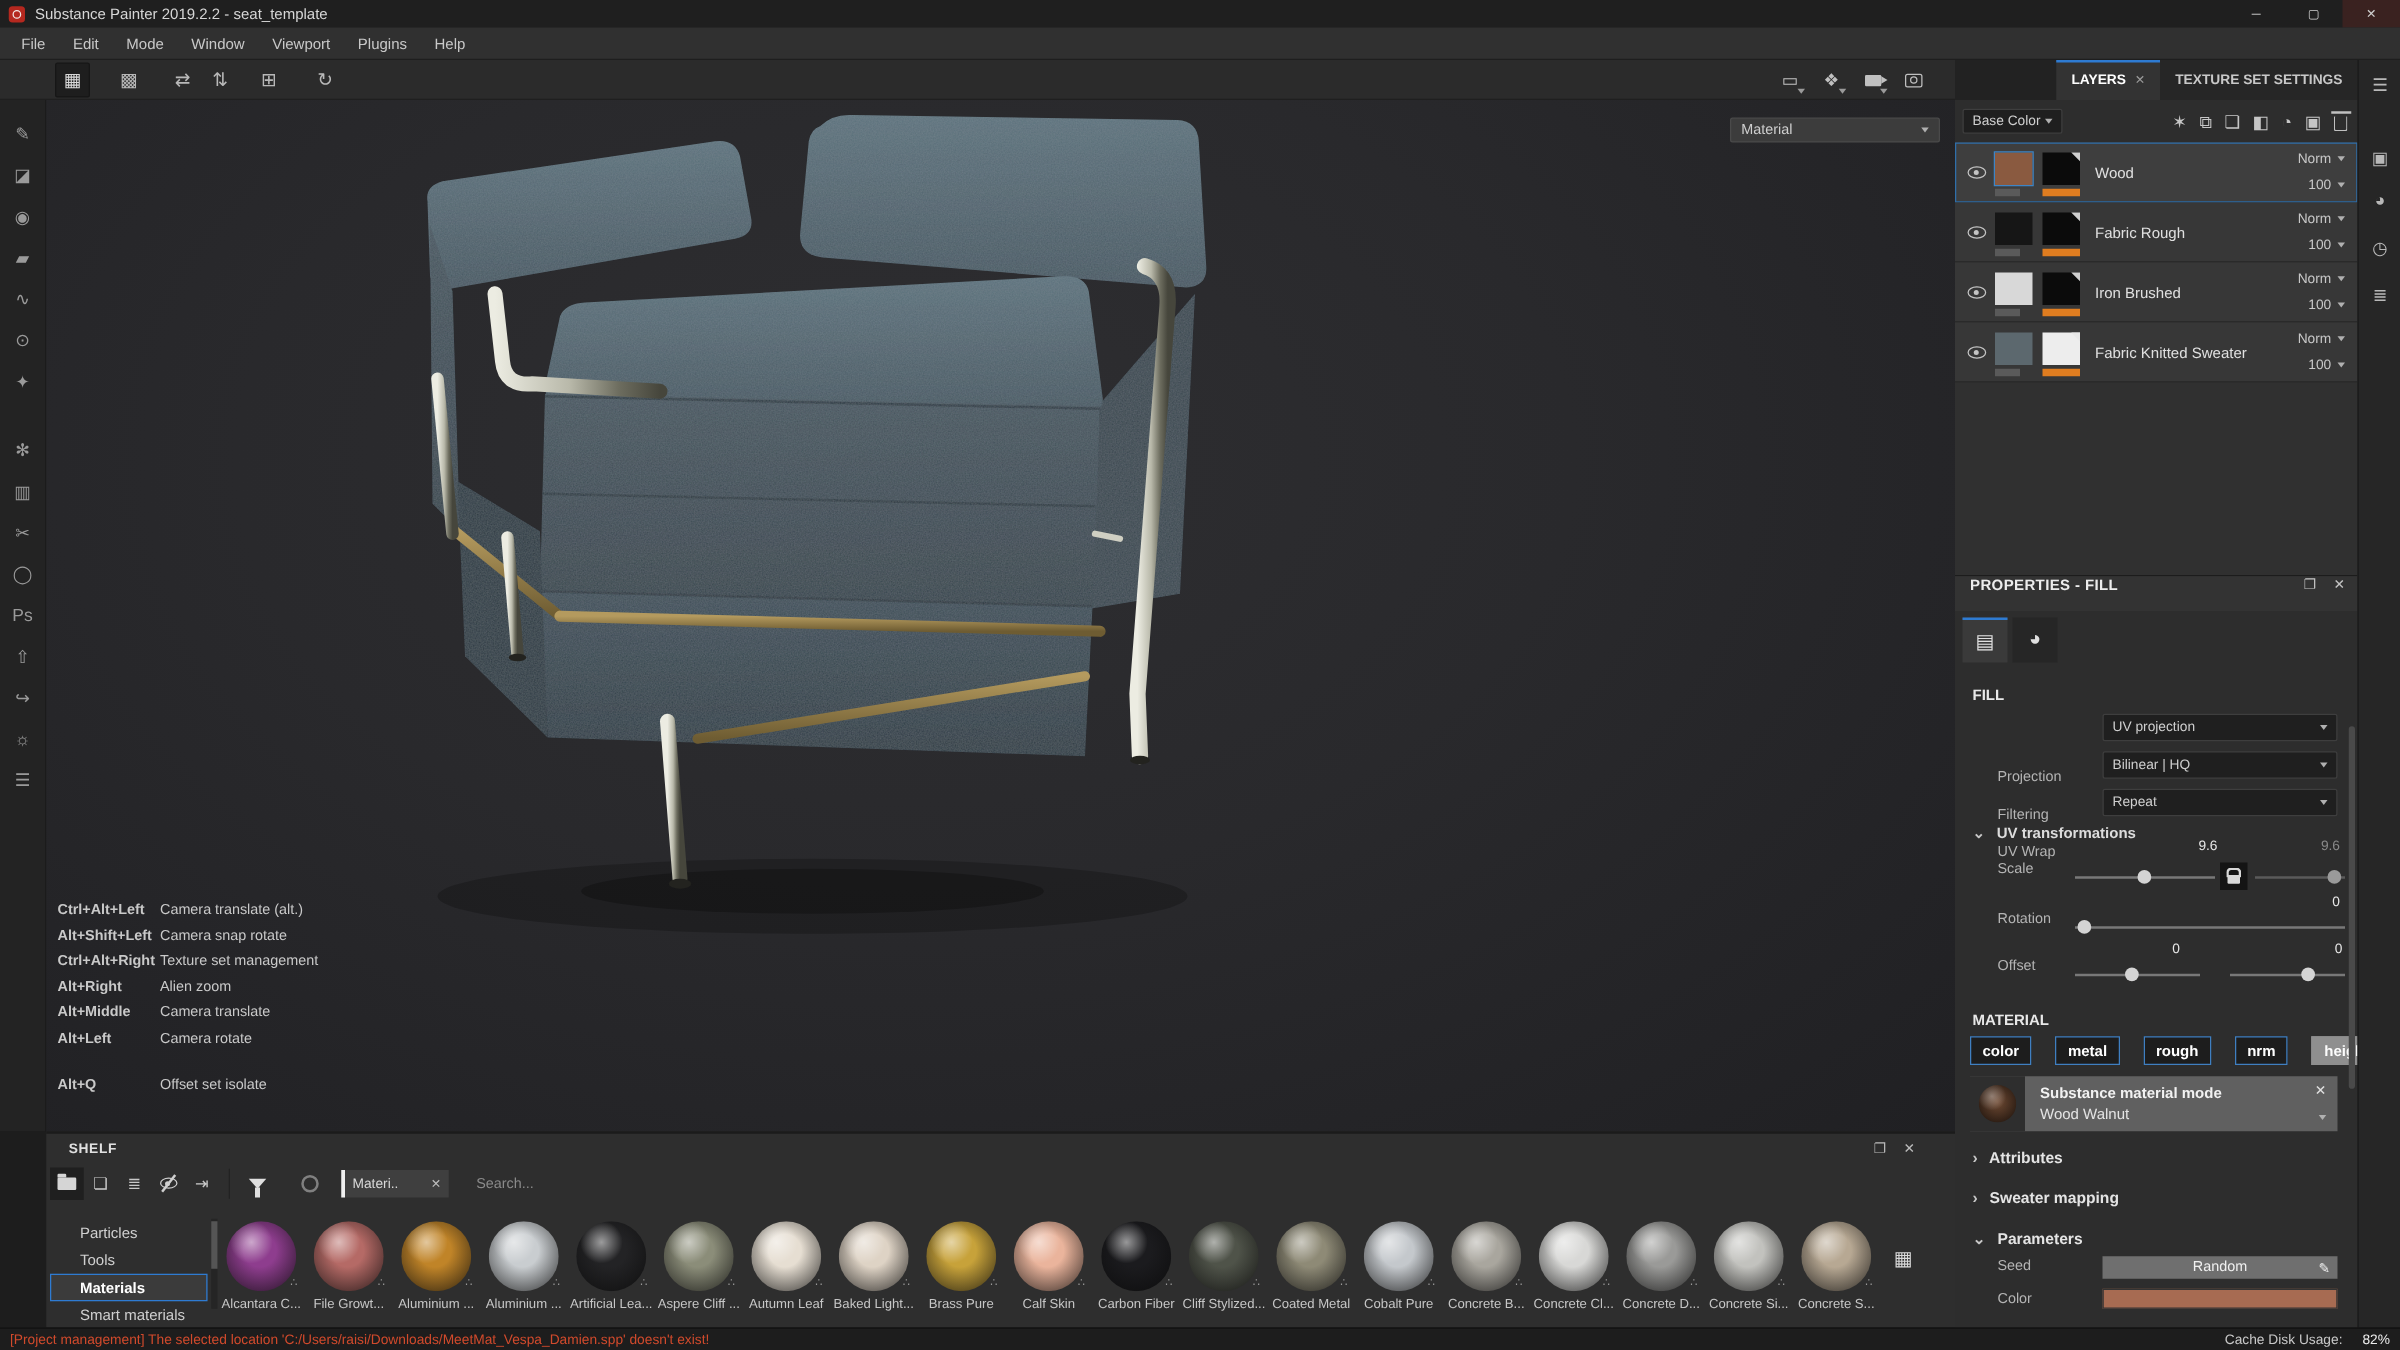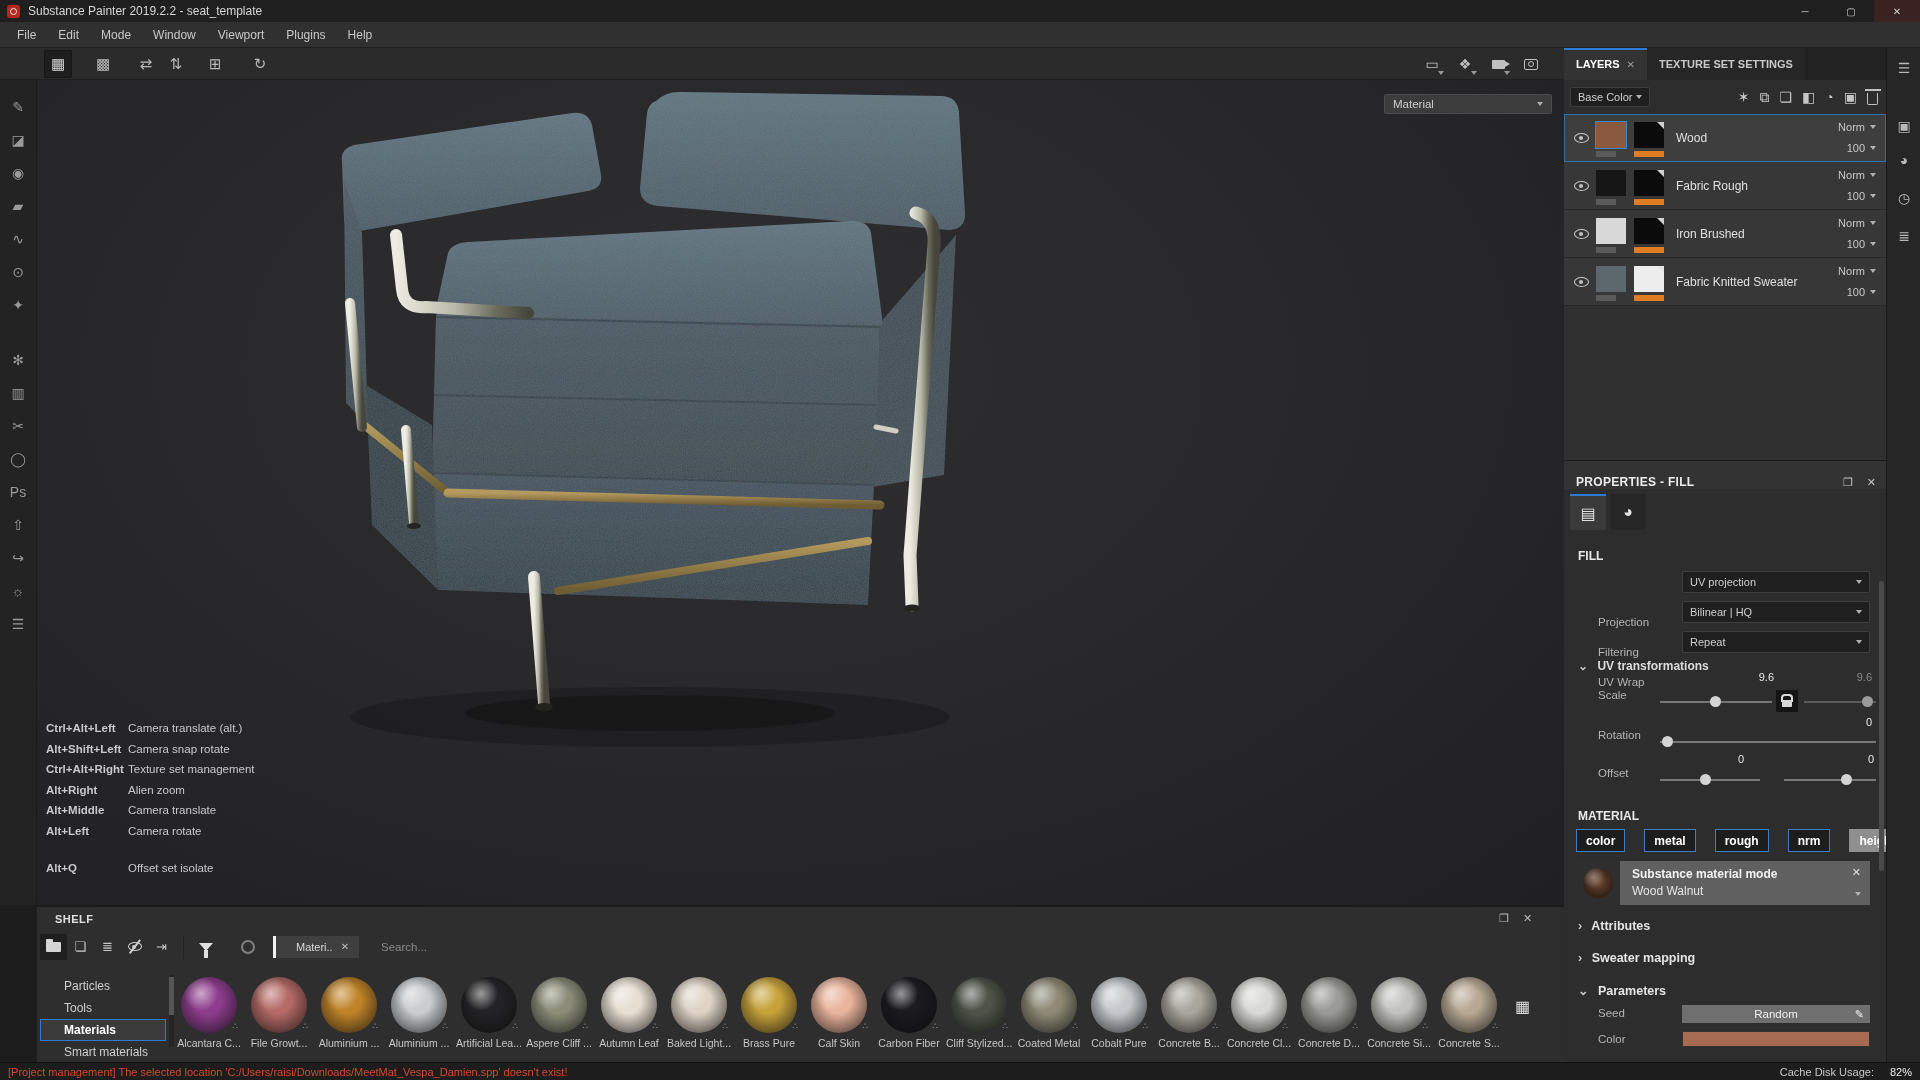--- a/index.html
+++ b/index.html
@@ -68,7 +68,7 @@
 
   
   .rpanel { position:absolute; left:1564px; top:48px; width:322px; height:1014px; background:#2d2d2d; }
-  .rtabs { position:absolute; left:0; top:0; width:322px; height:32px; background:#222; display:flex; }
+  .rtabs { position:absolute; left:0; top:0; width:322px; height:32px; background:#222; display:flex;justify-content:flex-end; }
   .rtab { height:32px; padding:0 12px; display:flex; align-items:center; gap:7px; font-size:11px;
     font-weight:bold; color:#c8c8c8; background:#262626; position:relative; }
   .rtab.active { background:#333; color:#fff; }

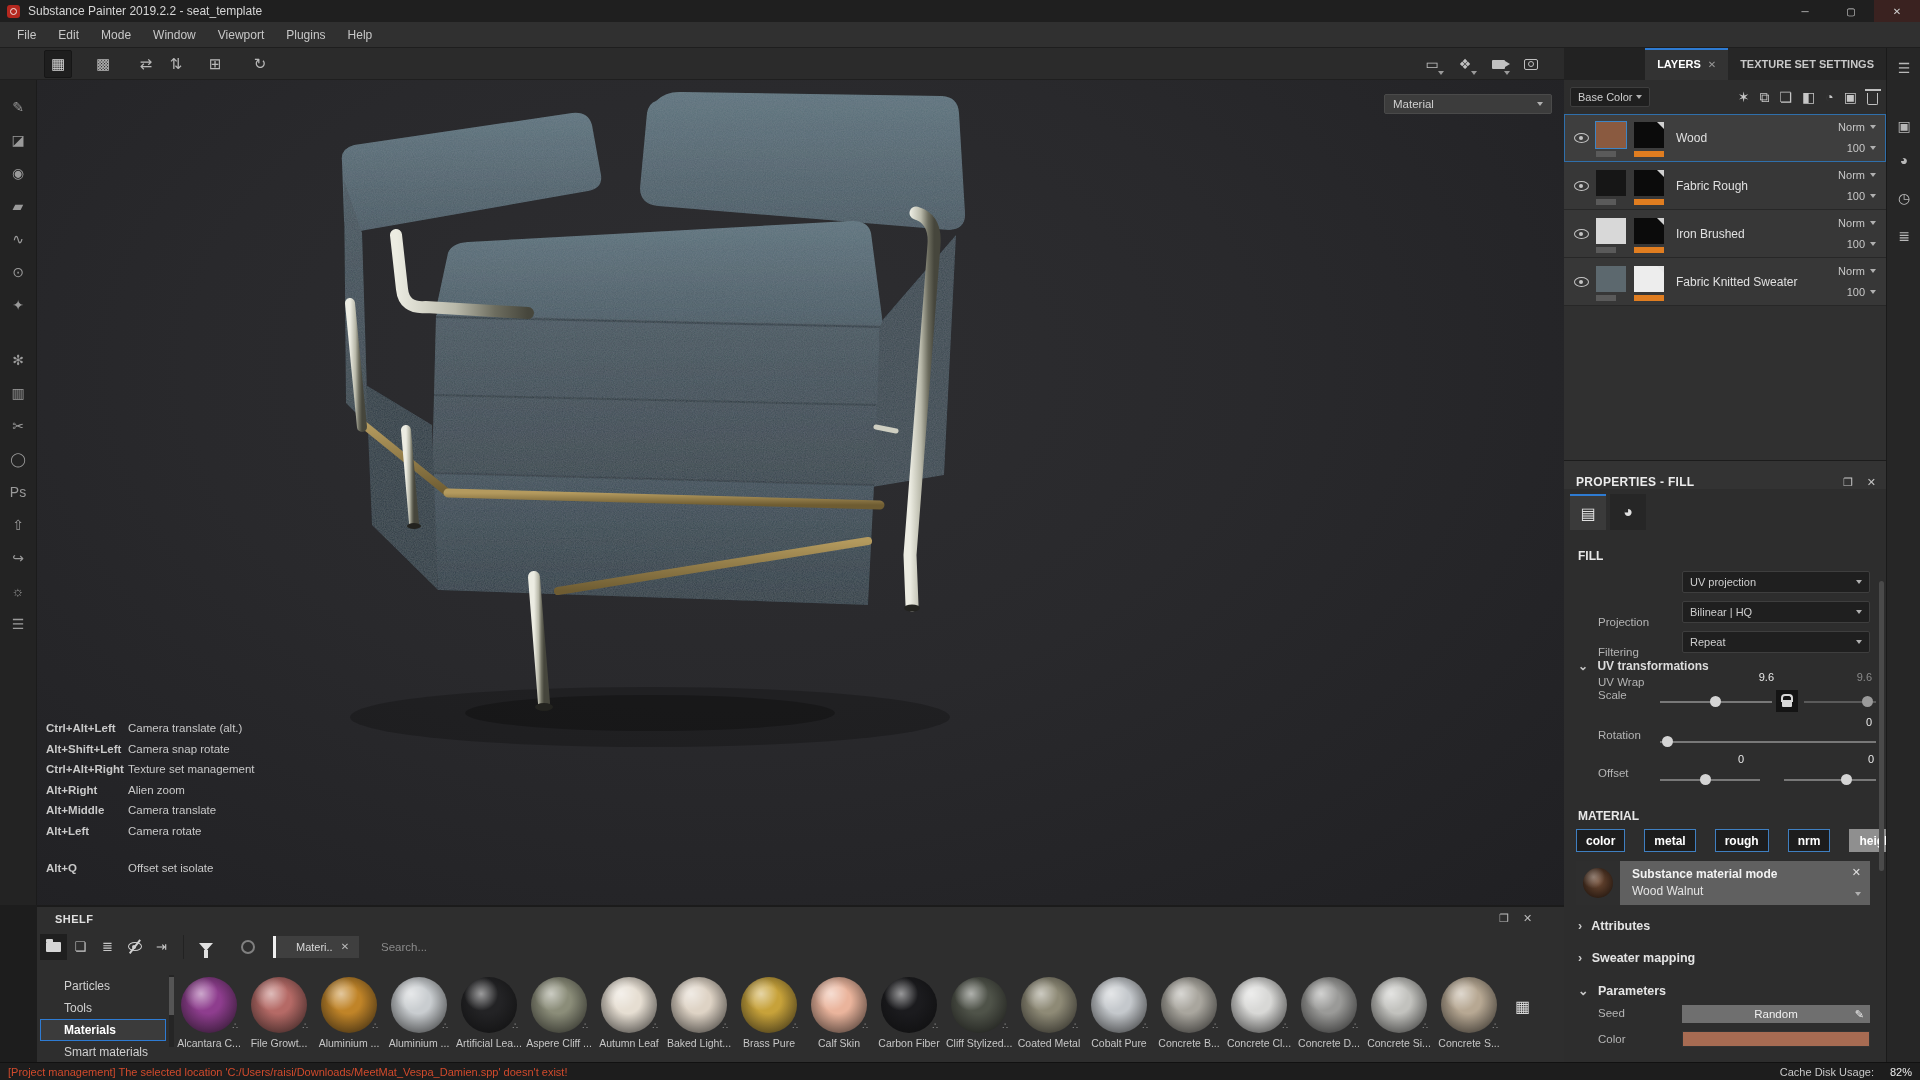--- a/index.html
+++ b/index.html
@@ -111,7 +111,7 @@
   .props { position:absolute; left:0; top:412px; width:322px; height:602px; background:#2d2d2d;
     border-top:1px solid #1c1c1c; }
   .props-header { position:absolute; left:0; top:0; width:322px; height:28px; background:#333;
-    display:flex; align-items:flex-end; }
+    display:flex; align-items:flex-start; }
   .props-title { margin-left:12px; font-weight:bold; font-size:12px; color:#ececec; letter-spacing:.3px; }
   .ph-icons { margin-left:auto; margin-right:10px; display:flex; gap:14px; color:#c4c4c4; font-size:11px; }
   .ptab { position:absolute; top:33px; width:36px; height:36px; display:flex; align-items:center;

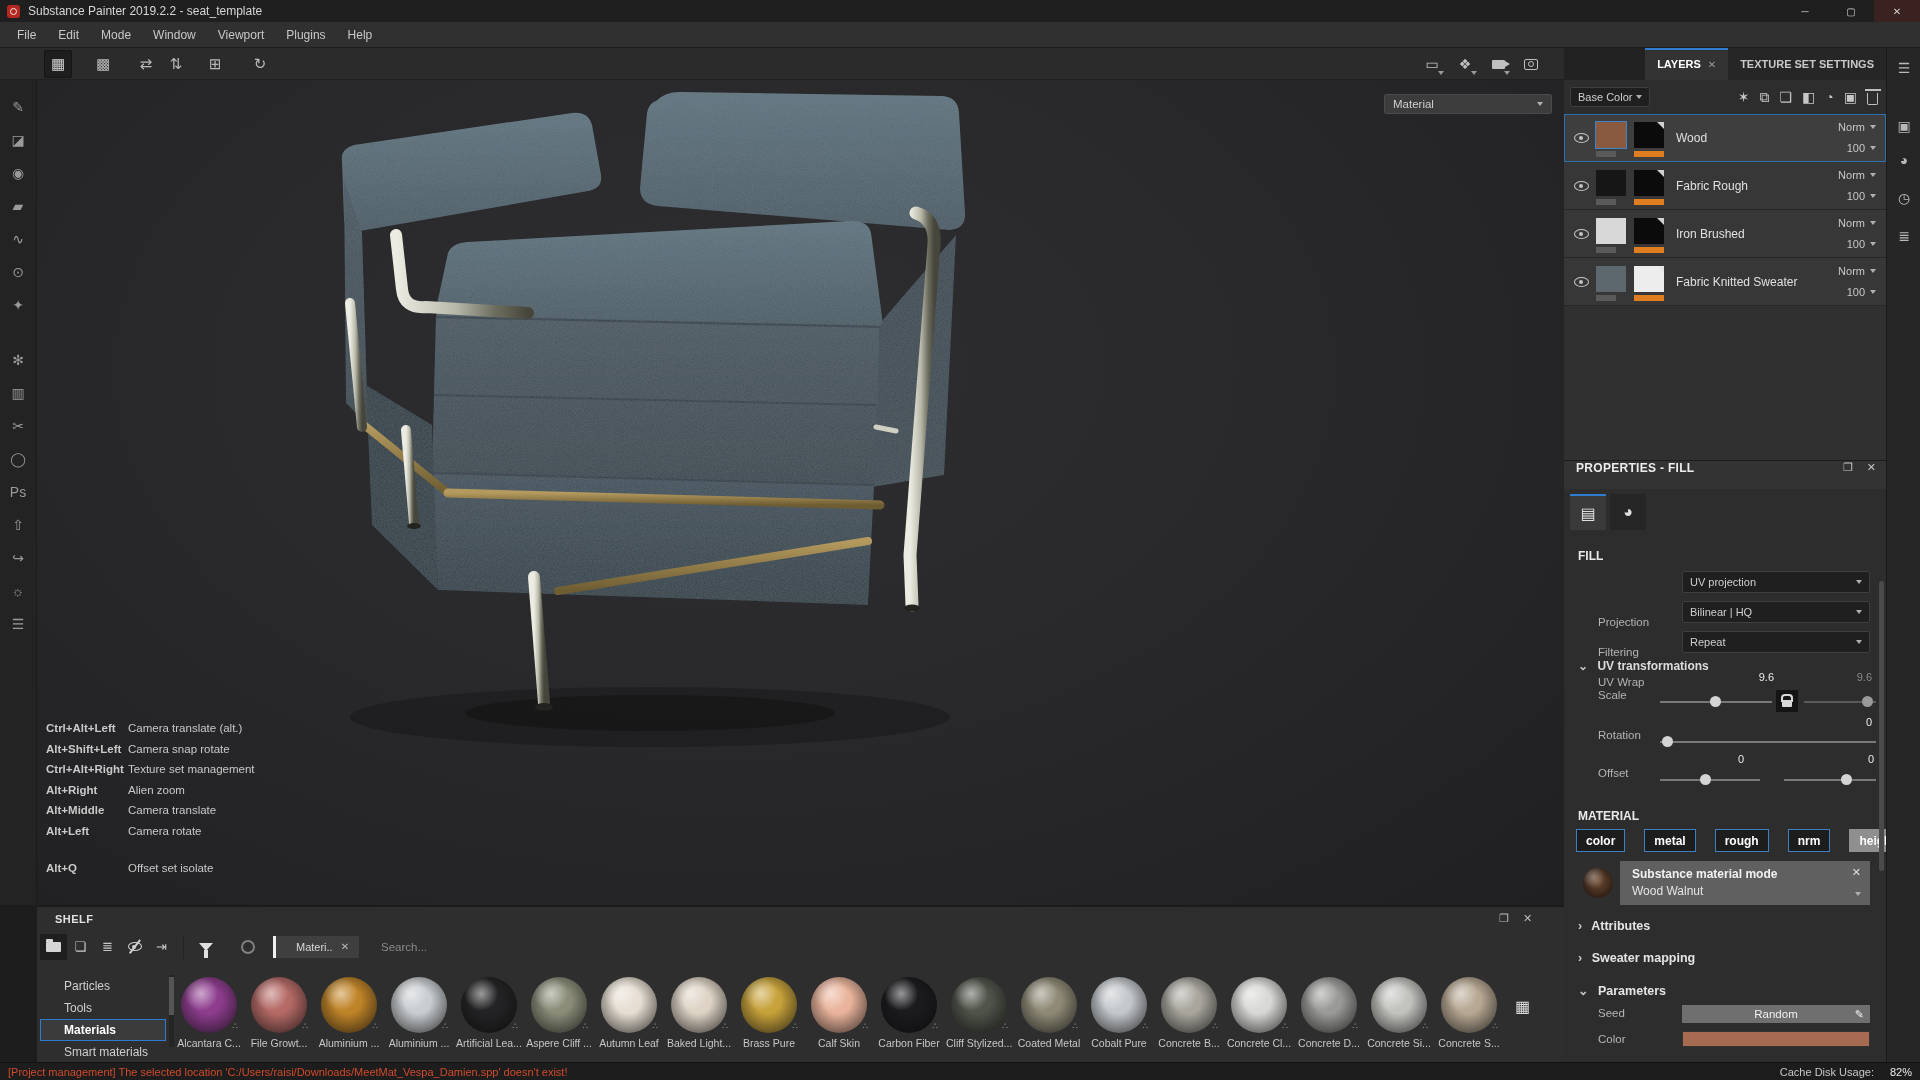--- a/index.html
+++ b/index.html
@@ -188,7 +188,7 @@
   .funnel::after { content:""; position:absolute; left:-2px; top:-1px; width:4px; height:8px; background:#e0e0e0; }
   .ringo { width:14px; height:14px; border:2px solid #808080; border-radius:50%; margin-left:22px; }
   .chip { margin-left:18px; width:86px; height:22px; background:#3f3f3f; border-left:3px solid #f0f0f0;
-    display:flex; align-items:center; padding:0 20px; gap:8px; color:#d8d8d8; font-size:11px; }
+    display:flex; align-items:center; padding:0 6px; gap:8px; color:#d8d8d8; font-size:11px; }
   .chip .x { margin-left:auto; color:#bbb; font-size:10px; }
   .search { margin-left:22px; width:220px; background:transparent; border:none; outline:none;
     color:#ccc; font-size:11.5px; font-family:Liberation Sans, sans-serif; }

